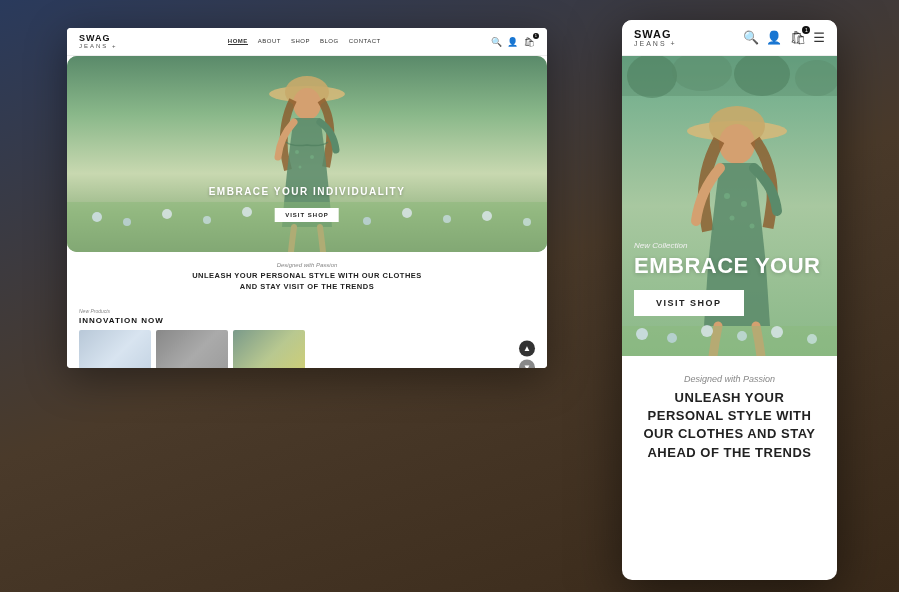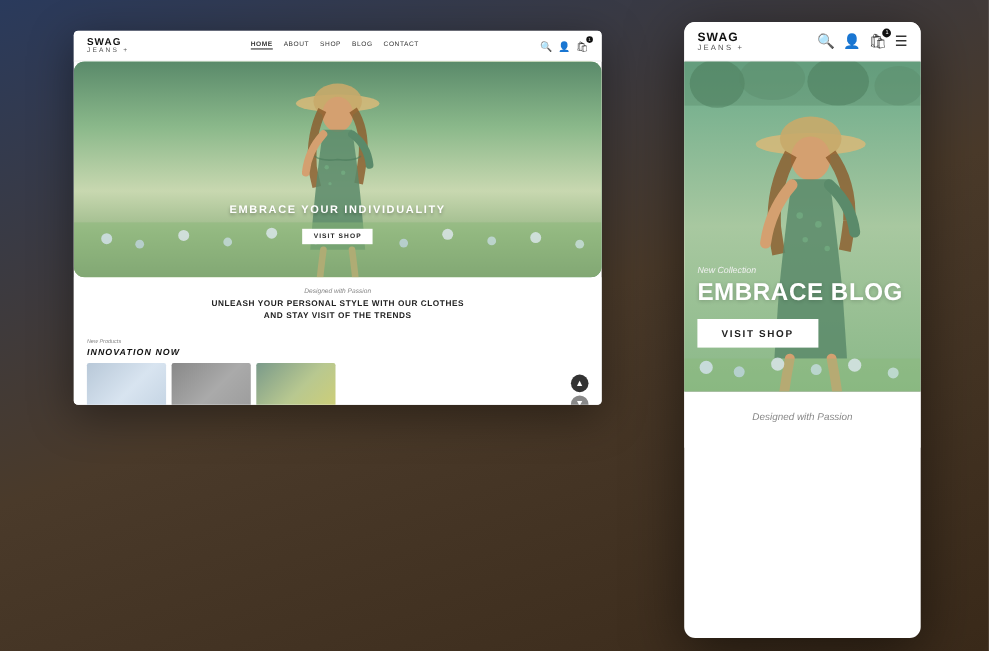--- a/index.html
+++ b/index.html
@@ -539,7 +539,7 @@
       <div class="mobile-hero-overlay">
         <div class="new-collection-tag">New Collection</div>
         <div class="mobile-hero-title">
-          <span>EMBRACE BLOG</span><br>
+          <span>EMBRACE YOUR</span><br>
         </div>
         <button class="mobile-visit-btn">VISIT SHOP</button>
       </div>

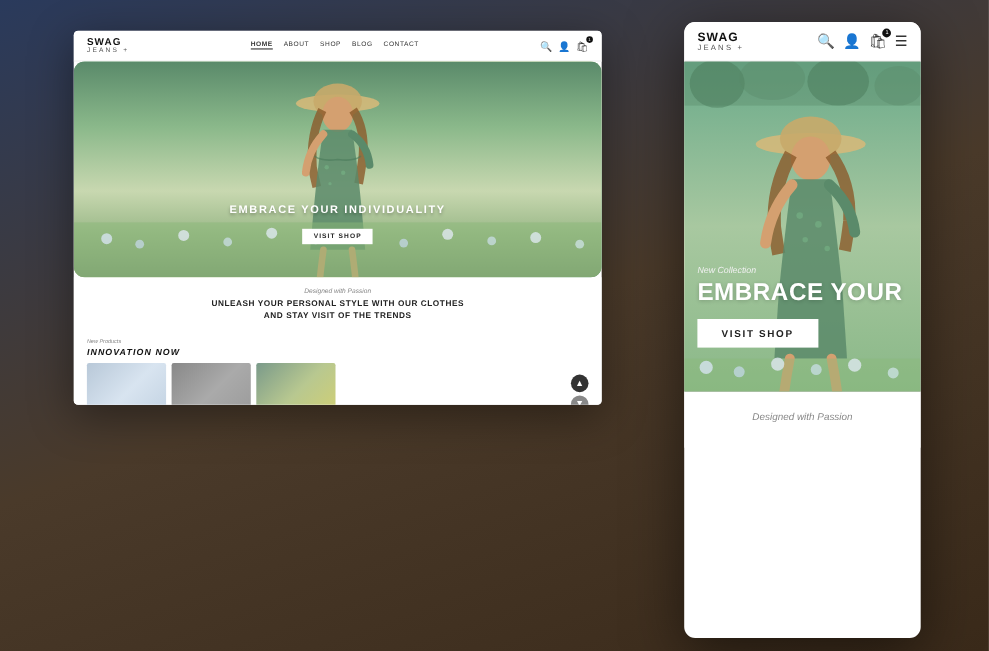--- a/index.html
+++ b/index.html
@@ -187,7 +187,6 @@
       letter-spacing: 1px;
       color: #111;
       margin-bottom: 5px;
-      font-style: italic;
     }
     .product-thumbs {
       display: flex;

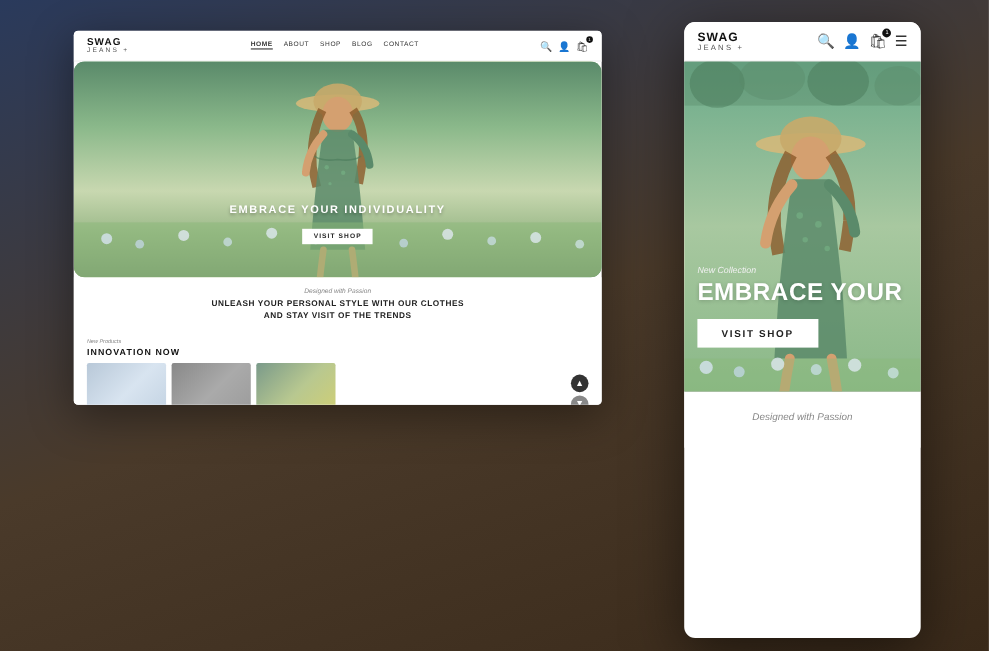--- a/index.html
+++ b/index.html
@@ -546,6 +546,12 @@
 
     <div class="mobile-section">
       <div class="mobile-designed-with">Designed with Passion</div>
+      <div class="mobile-unleash-text">
+        <span>UNLEASH YOUR</span><br>
+        <span>PERSONAL STYLE WITH</span><br>
+        <span>OUR CLOTHES AND STAY</span><br>
+        <span>AHEAD OF THE TRENDS</span>
+      </div>
     </div>
   </div>
 

